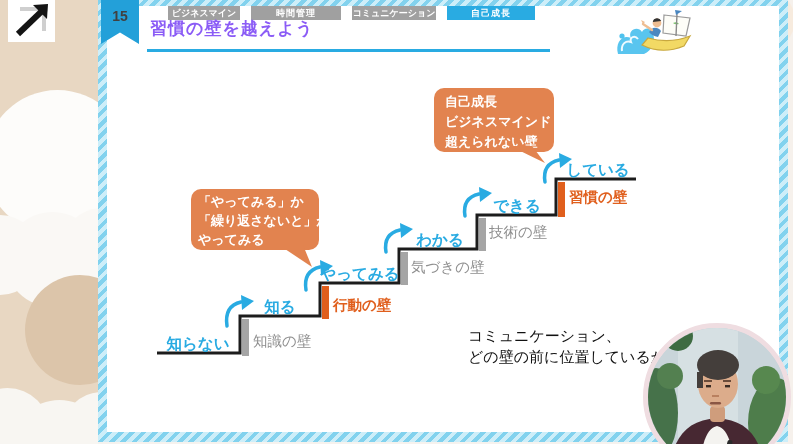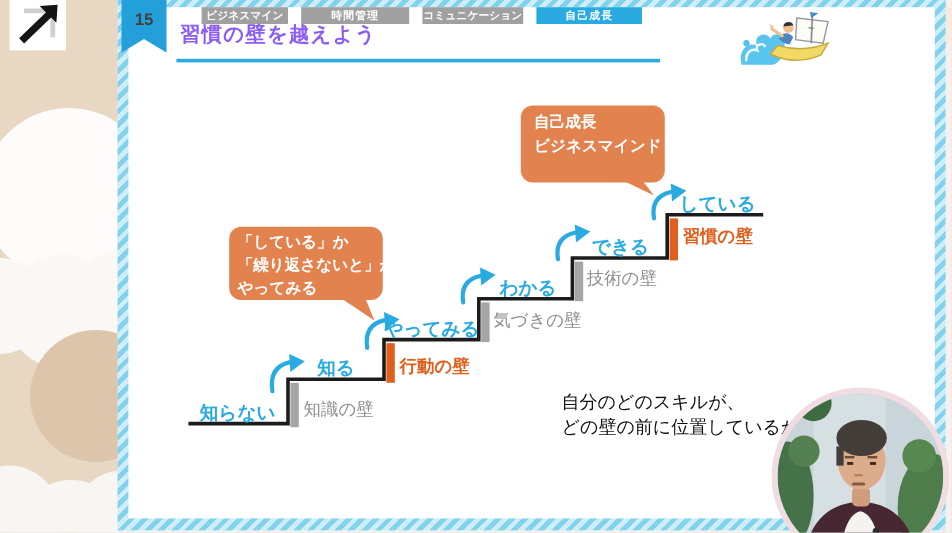--- a/index.html
+++ b/index.html
@@ -184,6 +184,7 @@
   <div class="bubble bubble-habit">
     <div class="bl">自己成長</div>
     <div class="bl">ビジネスマインド</div>
+    <div class="bl">超えられない壁</div>
   </div>
   <svg class="tail" style="left:508px;top:146px;" width="42" height="20">
     <polygon points="2,0 24,0 37,17"></polygon>

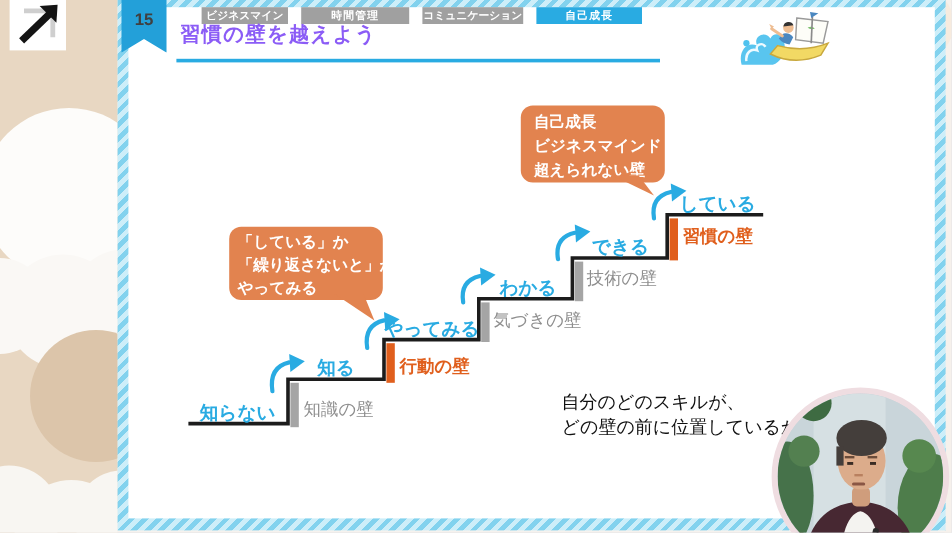--- a/index.html
+++ b/index.html
@@ -173,7 +173,7 @@
   </svg>
 
   <div class="bubble bubble-action">
-    <div class="bl">「している」か</div>
+    <div class="bl">「やってみる」か</div>
     <div class="bl">「繰り返さないと」か</div>
     <div class="bl">やってみる</div>
   </div>

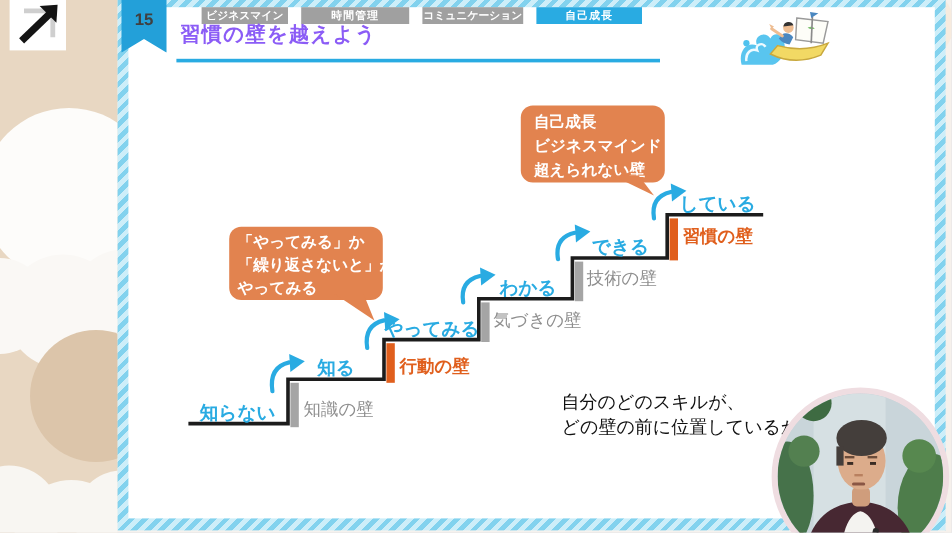--- a/index.html
+++ b/index.html
@@ -191,7 +191,7 @@
   </svg>
 
   <div class="note">
-    <div>自分のどのスキルが、</div>
+    <div>コミュニケーション、</div>
     <div>どの壁の前に位置しているか</div>
   </div>
 

